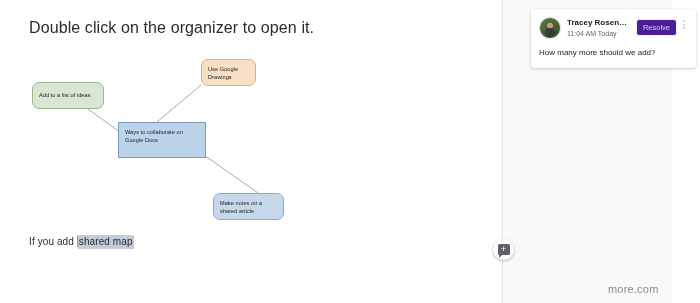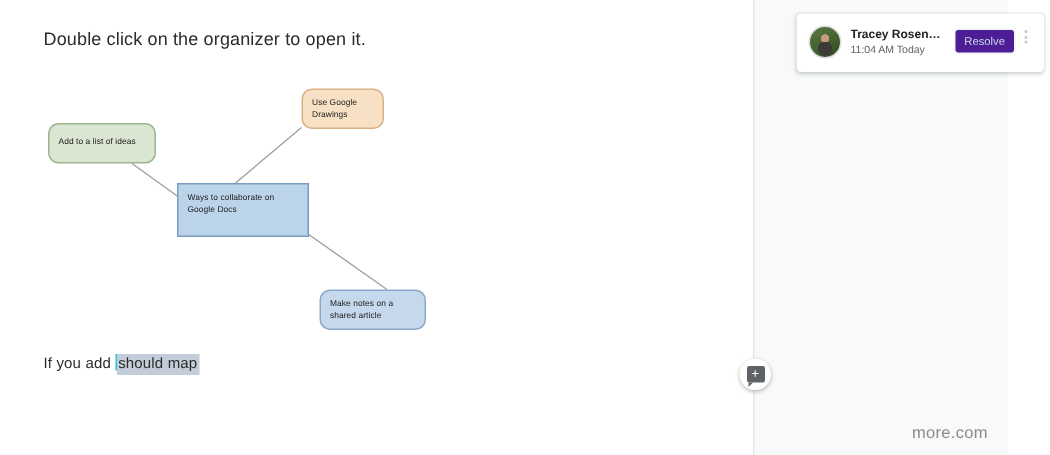--- a/index.html
+++ b/index.html
@@ -28,7 +28,7 @@
   #doc-intro-line {
     position: absolute;
     left: 29px; top: 19px;
-    font-size: 12px;
+    font-size: 16px;
     color: #2b2b2b;
     letter-spacing: .1px;
     white-space: nowrap;

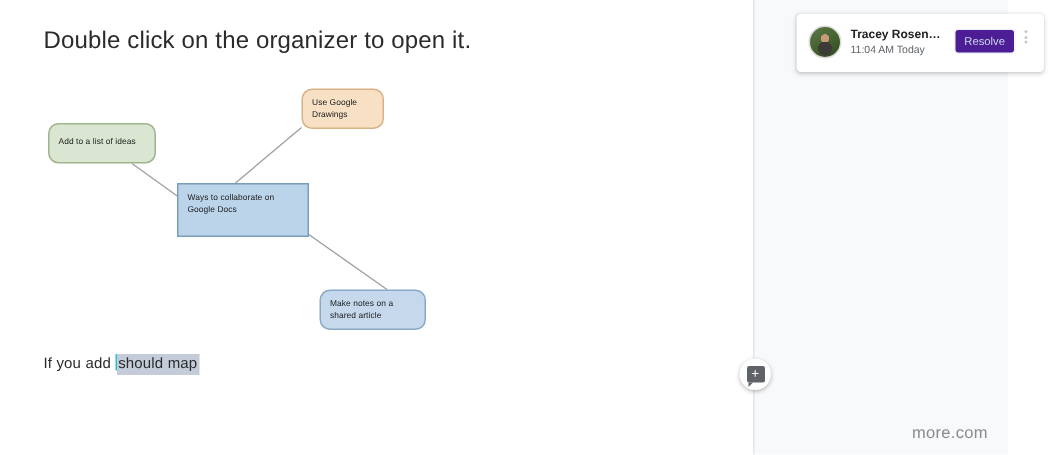--- a/index.html
+++ b/index.html
@@ -296,6 +296,7 @@
       </div>
     </div>
 
+    <div id="comment-body">How many more should we add?</div>
   </div>
 </div>
 

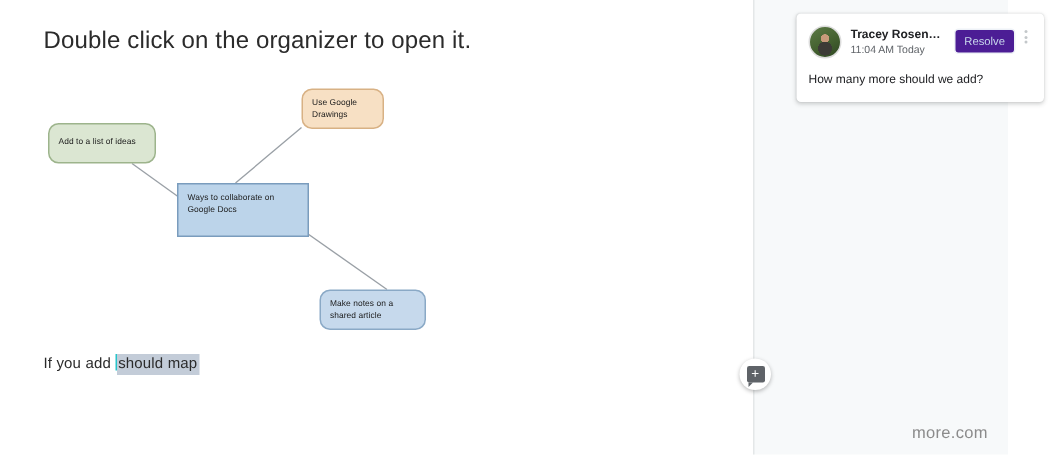--- a/index.html
+++ b/index.html
@@ -270,7 +270,7 @@
   </div>
 
   <div id="doc-body-line">
-    <span>If you add </span><span id="selection-caret"></span><span id="selected-text">should map</span>
+    <span>If you add </span><span id="selection-caret"></span><span id="selected-text">shared map</span>
   </div>
 </div>
 

